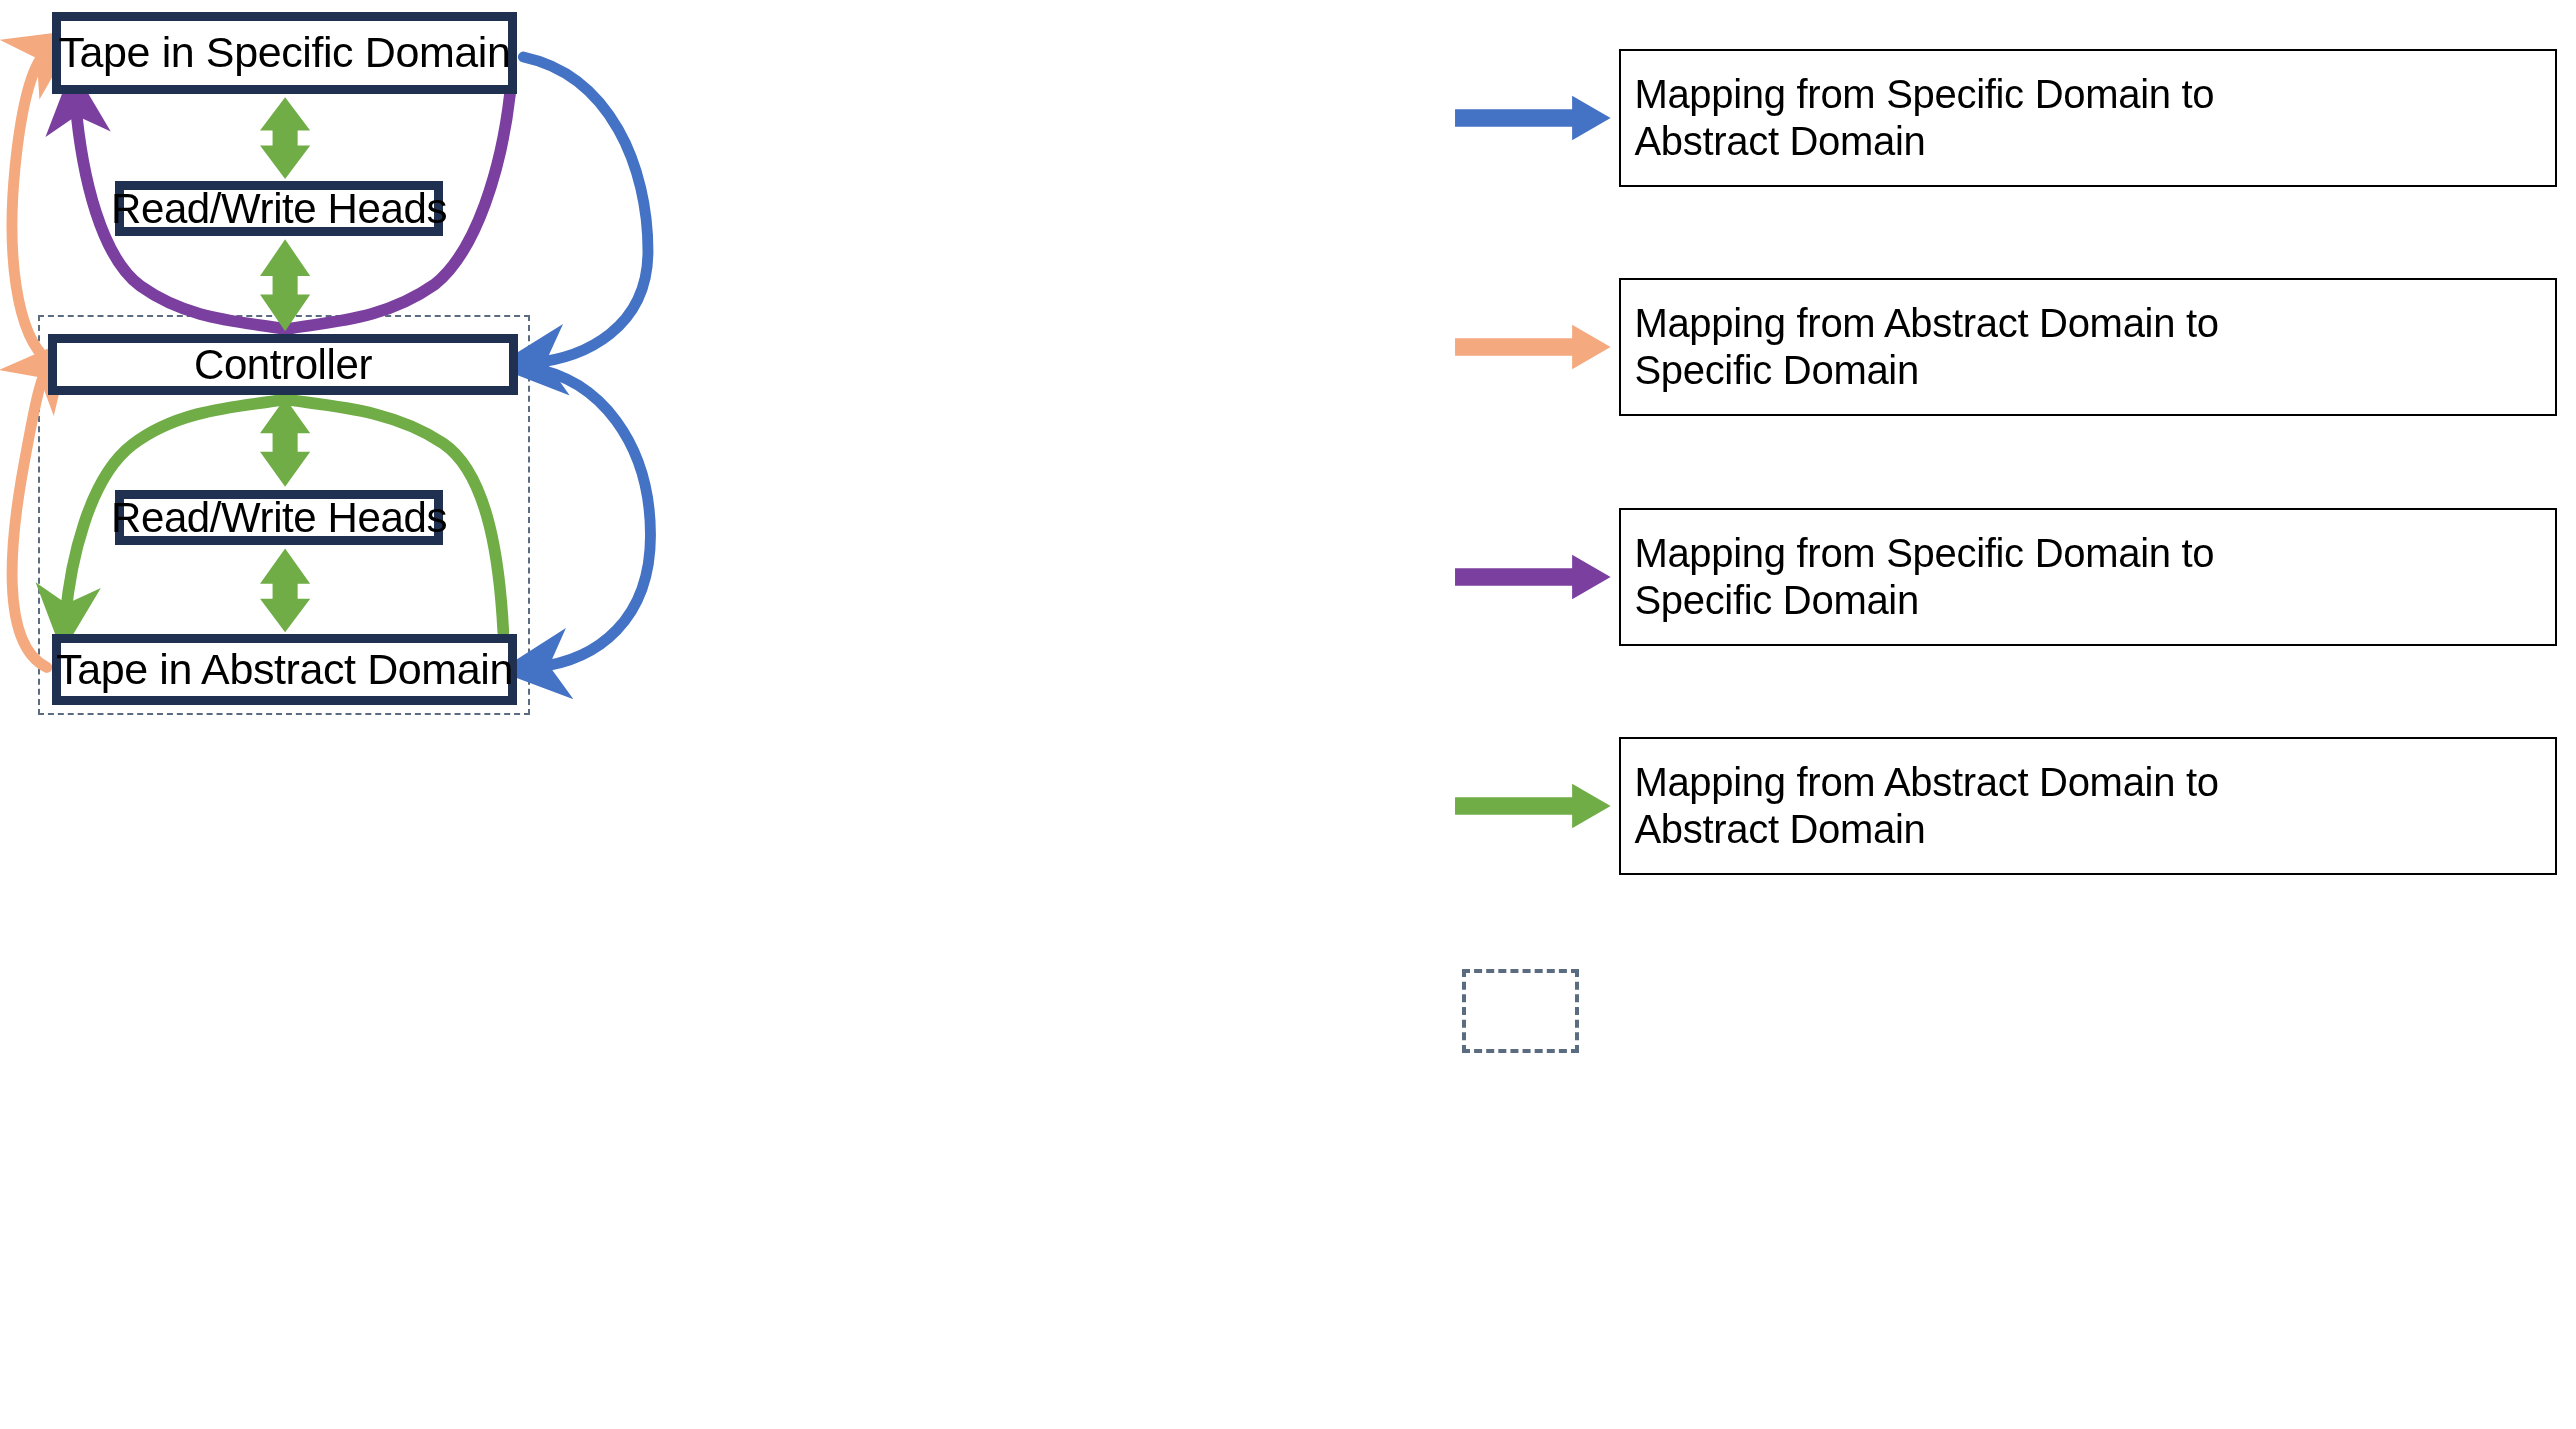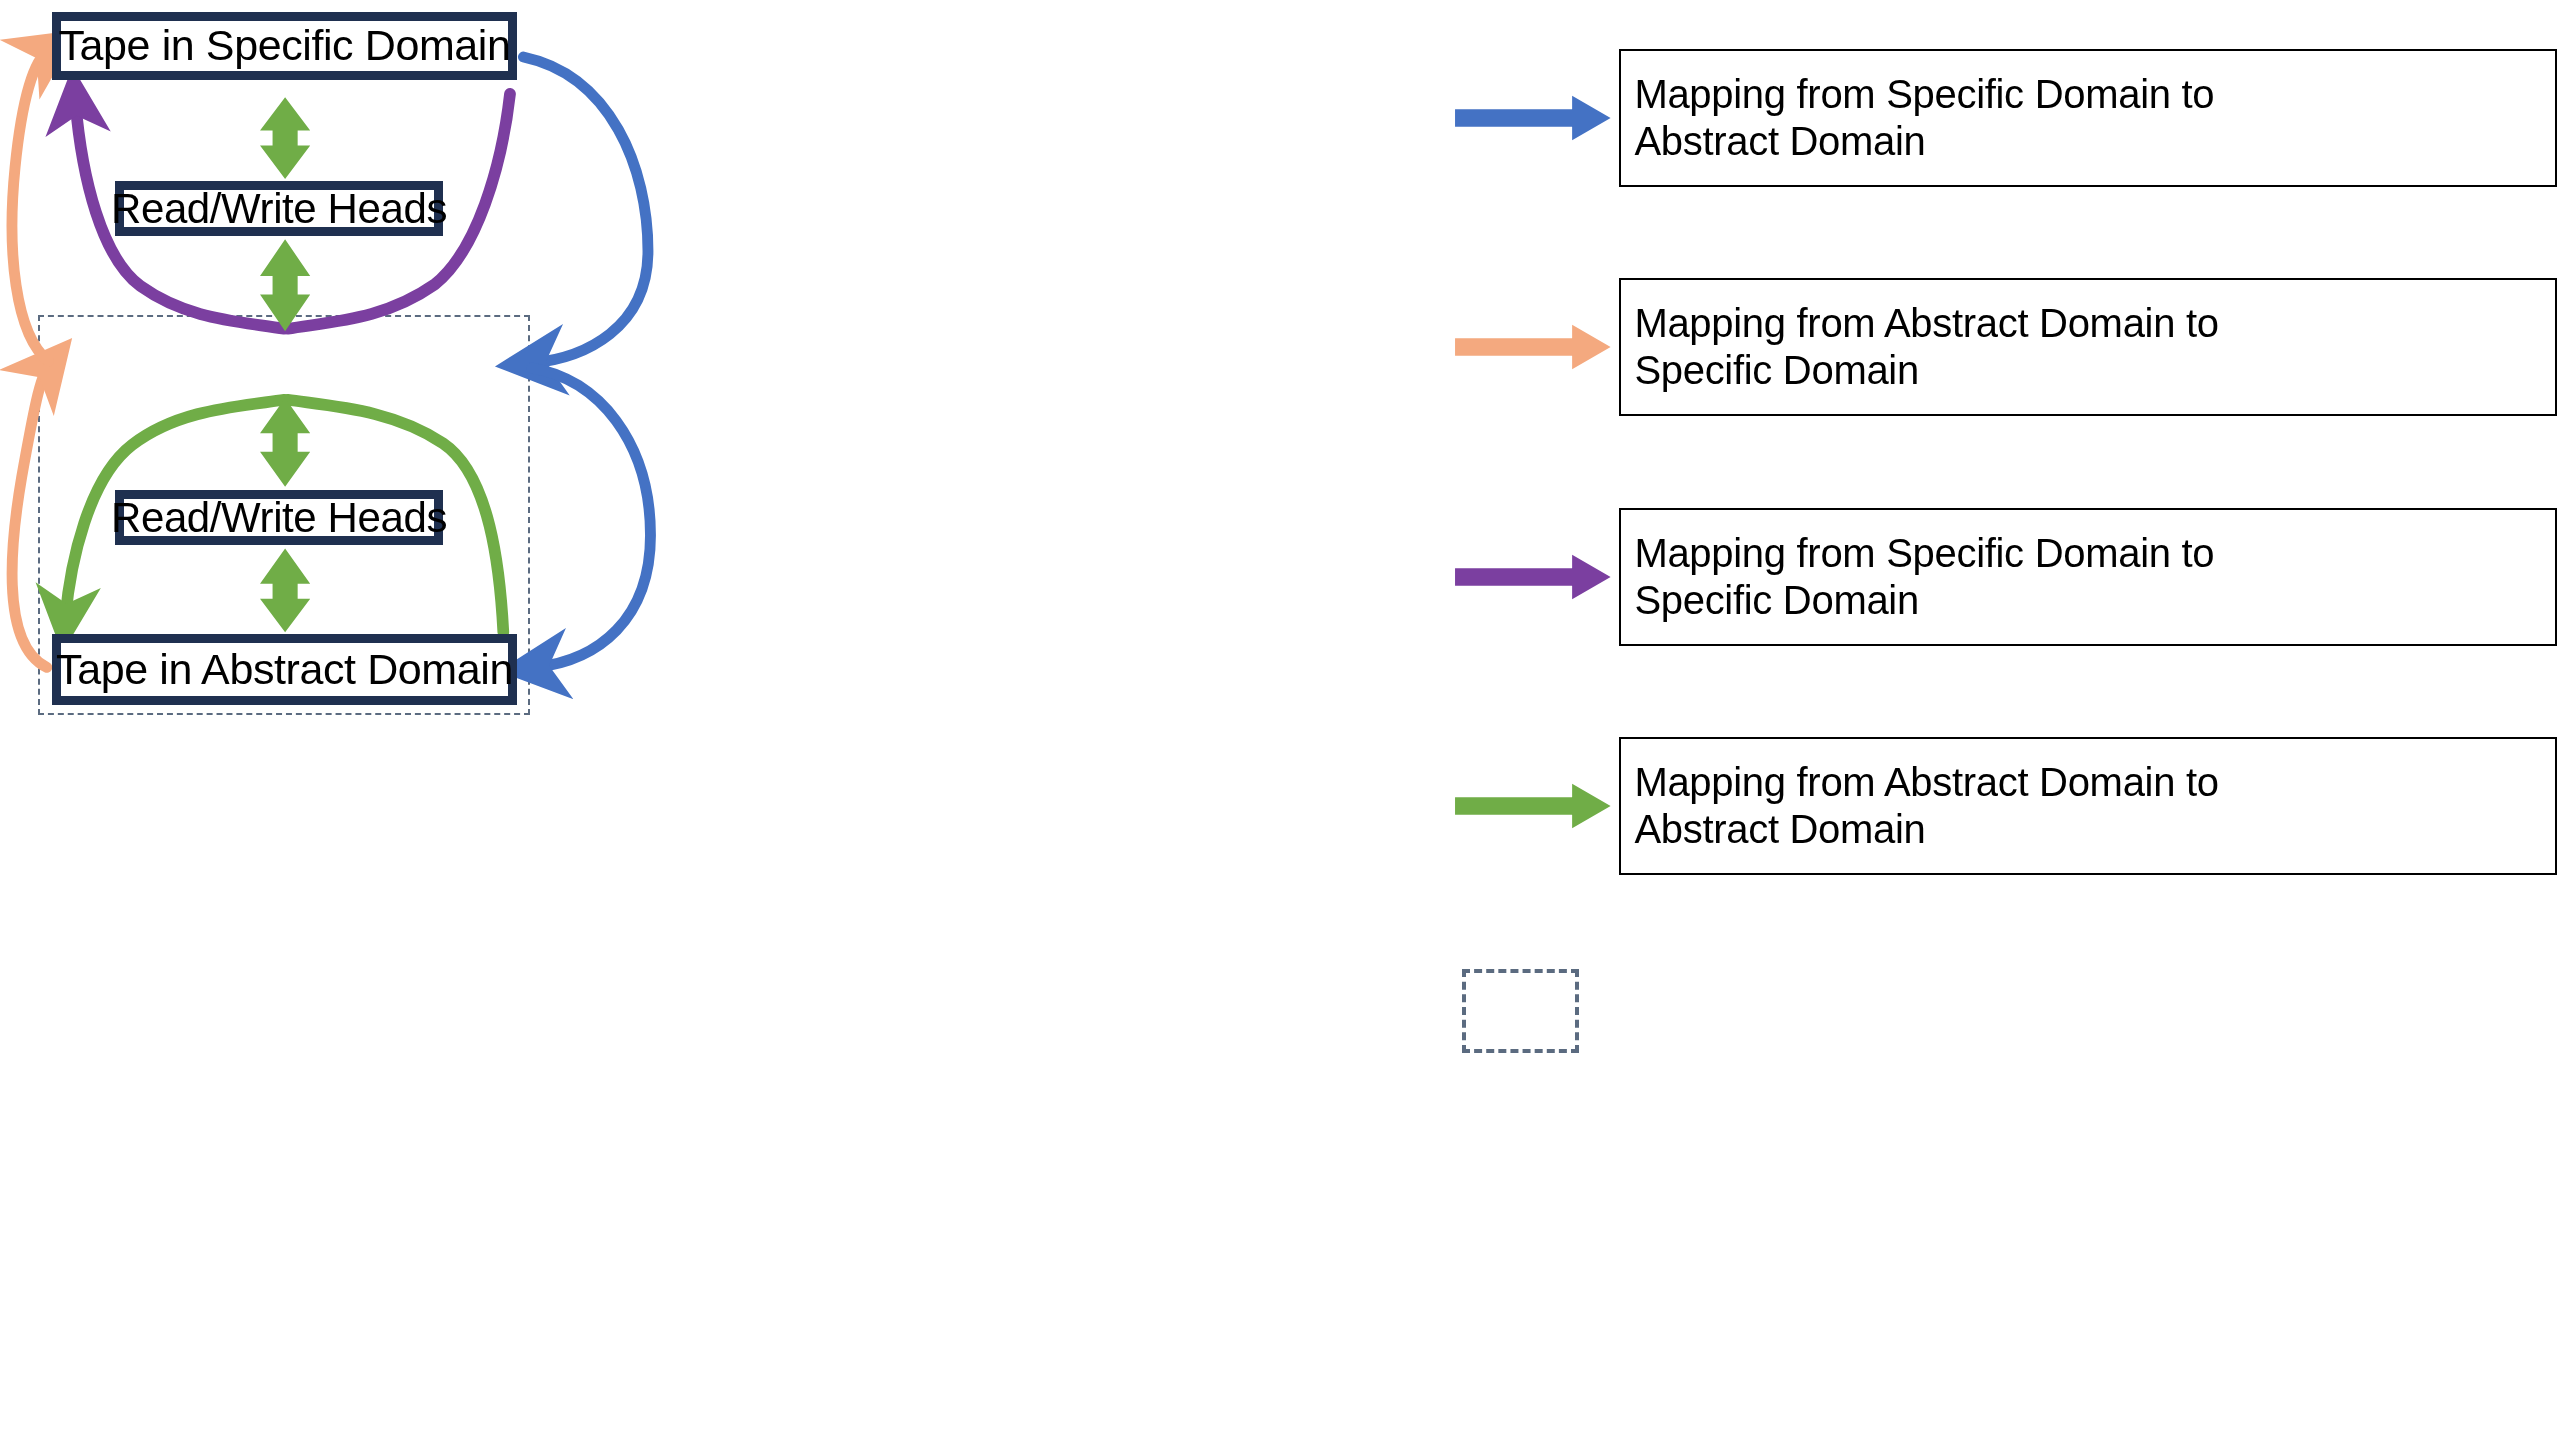--- a/index.html
+++ b/index.html
@@ -41,7 +41,7 @@
     letter-spacing: -0.4px;
   }
 
-  #box-tape-specific { left: 52px;  top: 11.7px;   width: 465px; height: 68px; }
+  #box-tape-specific { left: 52px;  top: 11.7px;   width: 465px; height: 82px; }
   #box-tape-specific .node-label { font-size: 43px; }
 
   #box-heads-top    { left: 115px; top: 181px;  width: 328px; height: 55px; }

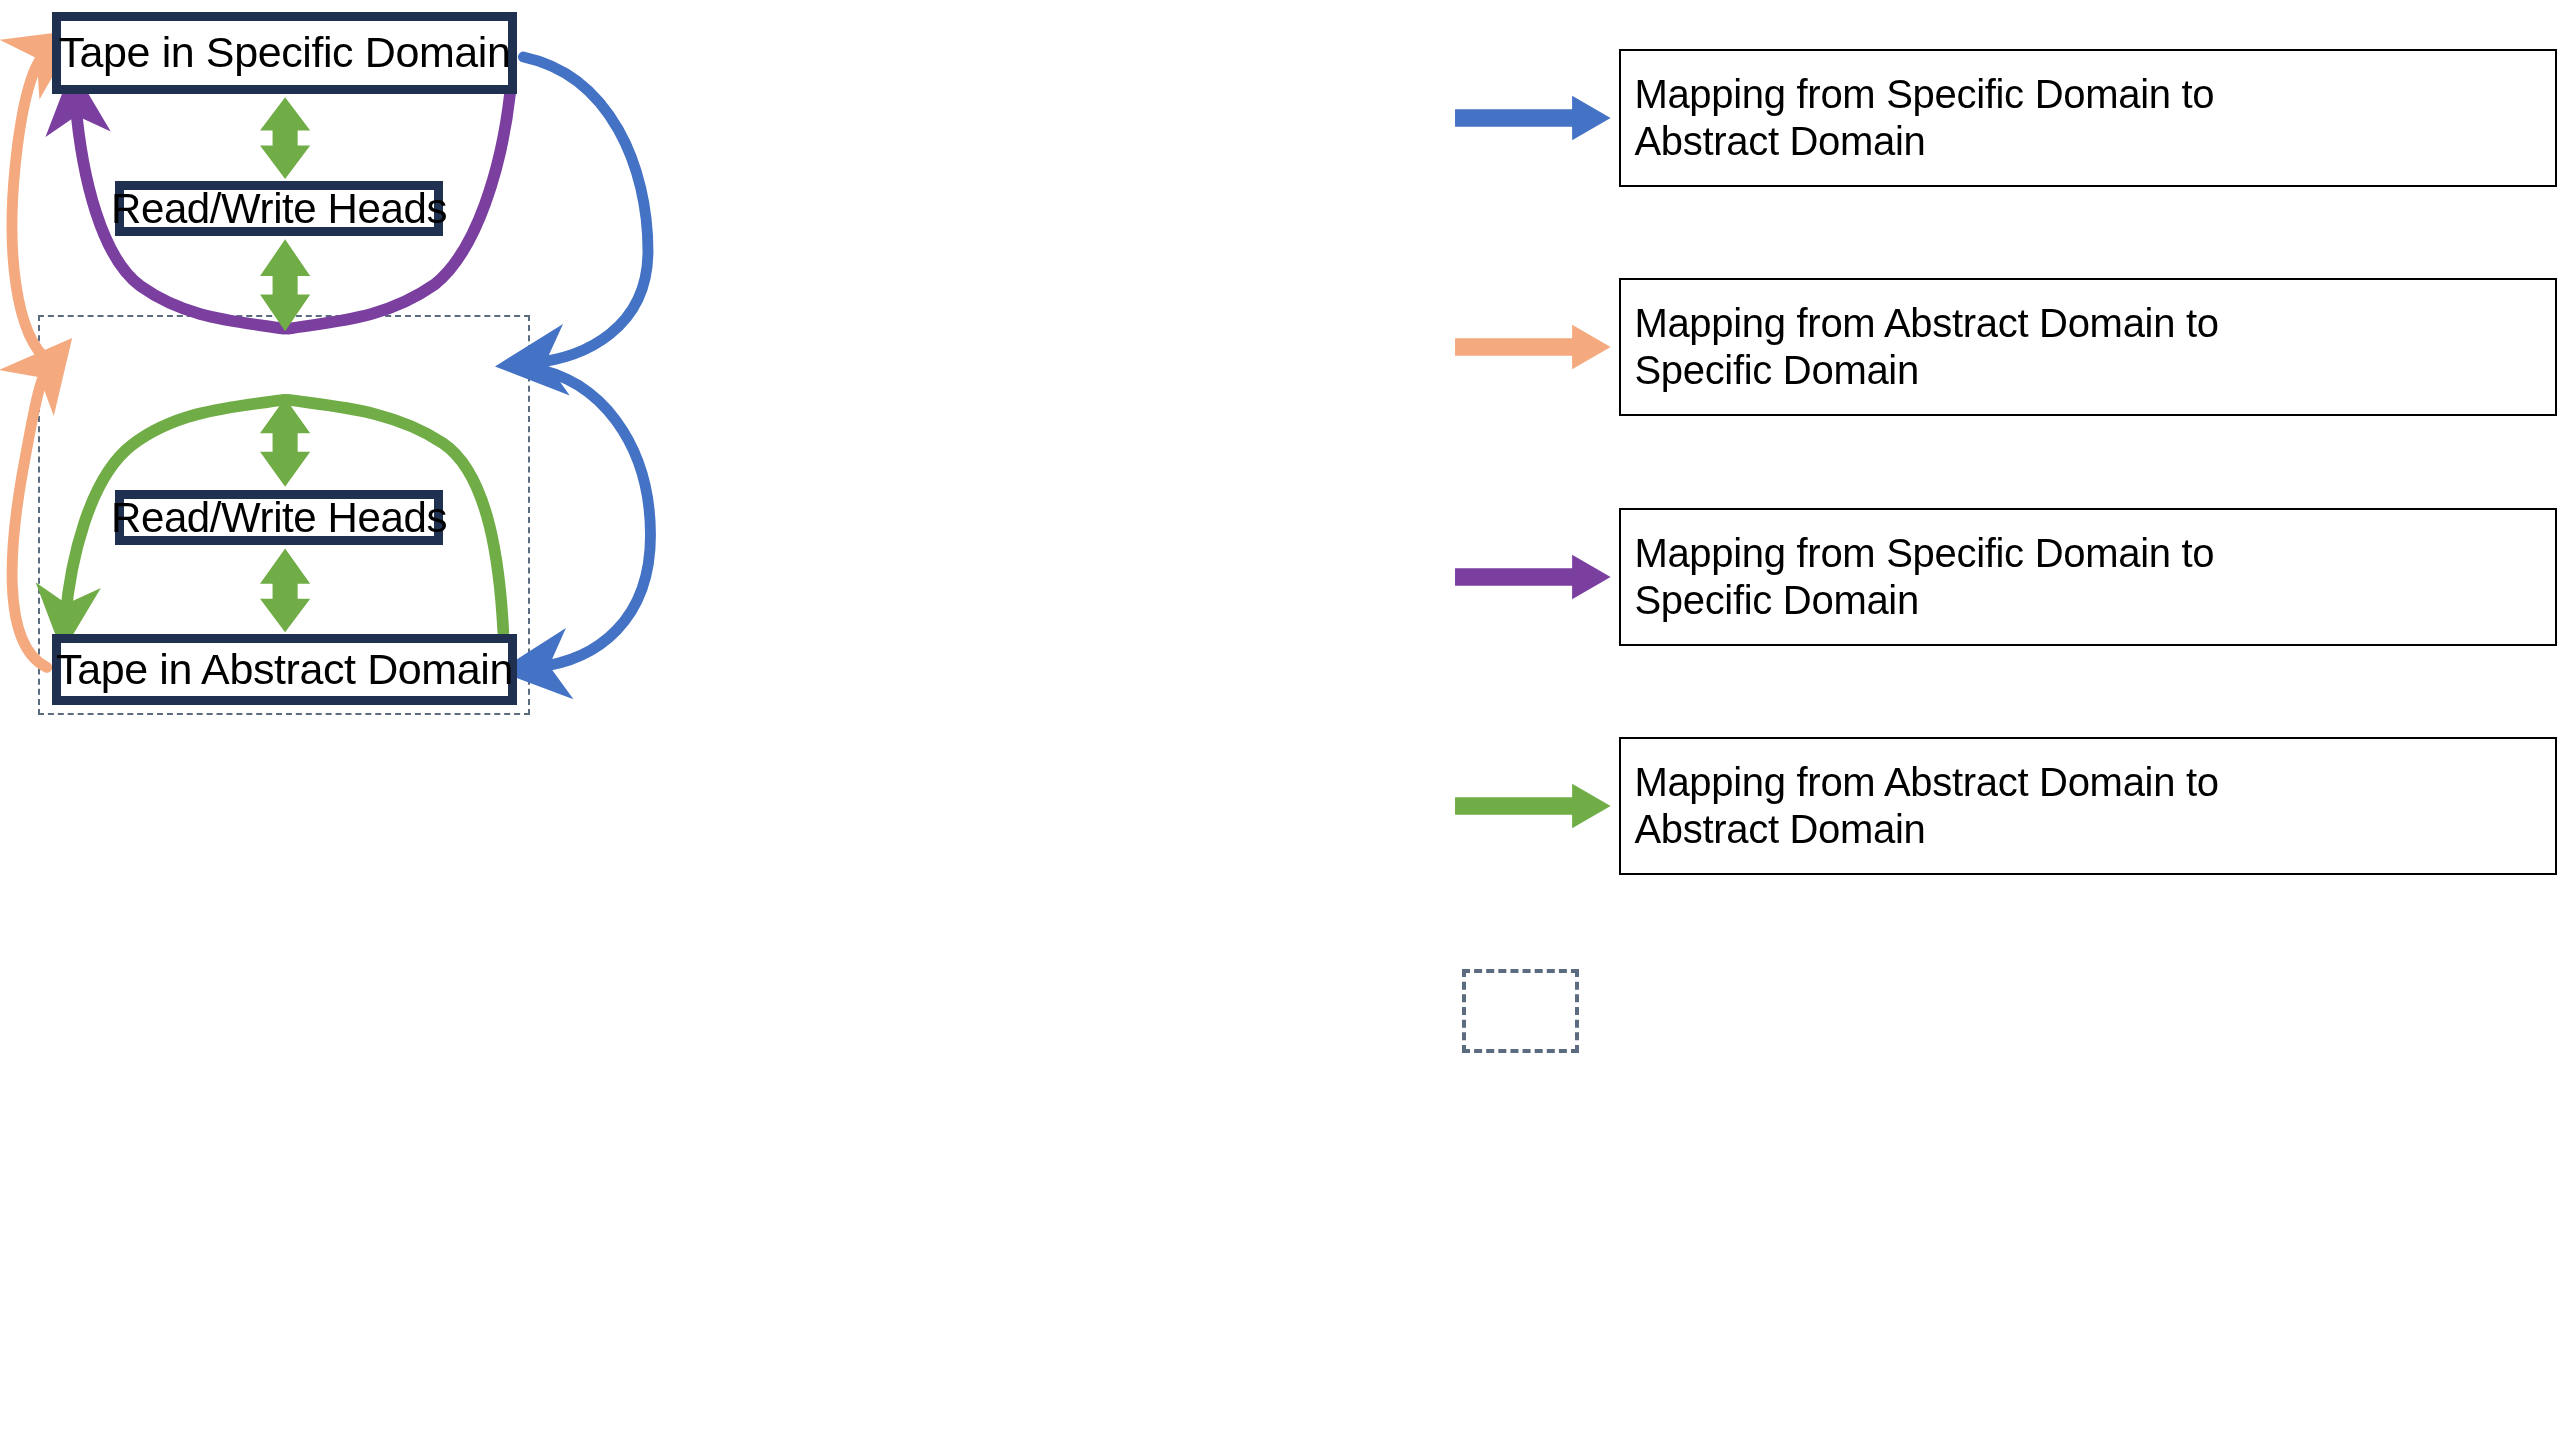--- a/index.html
+++ b/index.html
@@ -192,6 +192,9 @@
     <span class="node-label">Read/Write Heads</span>
   </div>
 
+  <div class="node-box" id="box-controller">
+    <span class="node-label">Controller</span>
+  </div>
 
   <div class="node-box" id="box-heads-bottom">
     <span class="node-label">Read/Write Heads</span>

